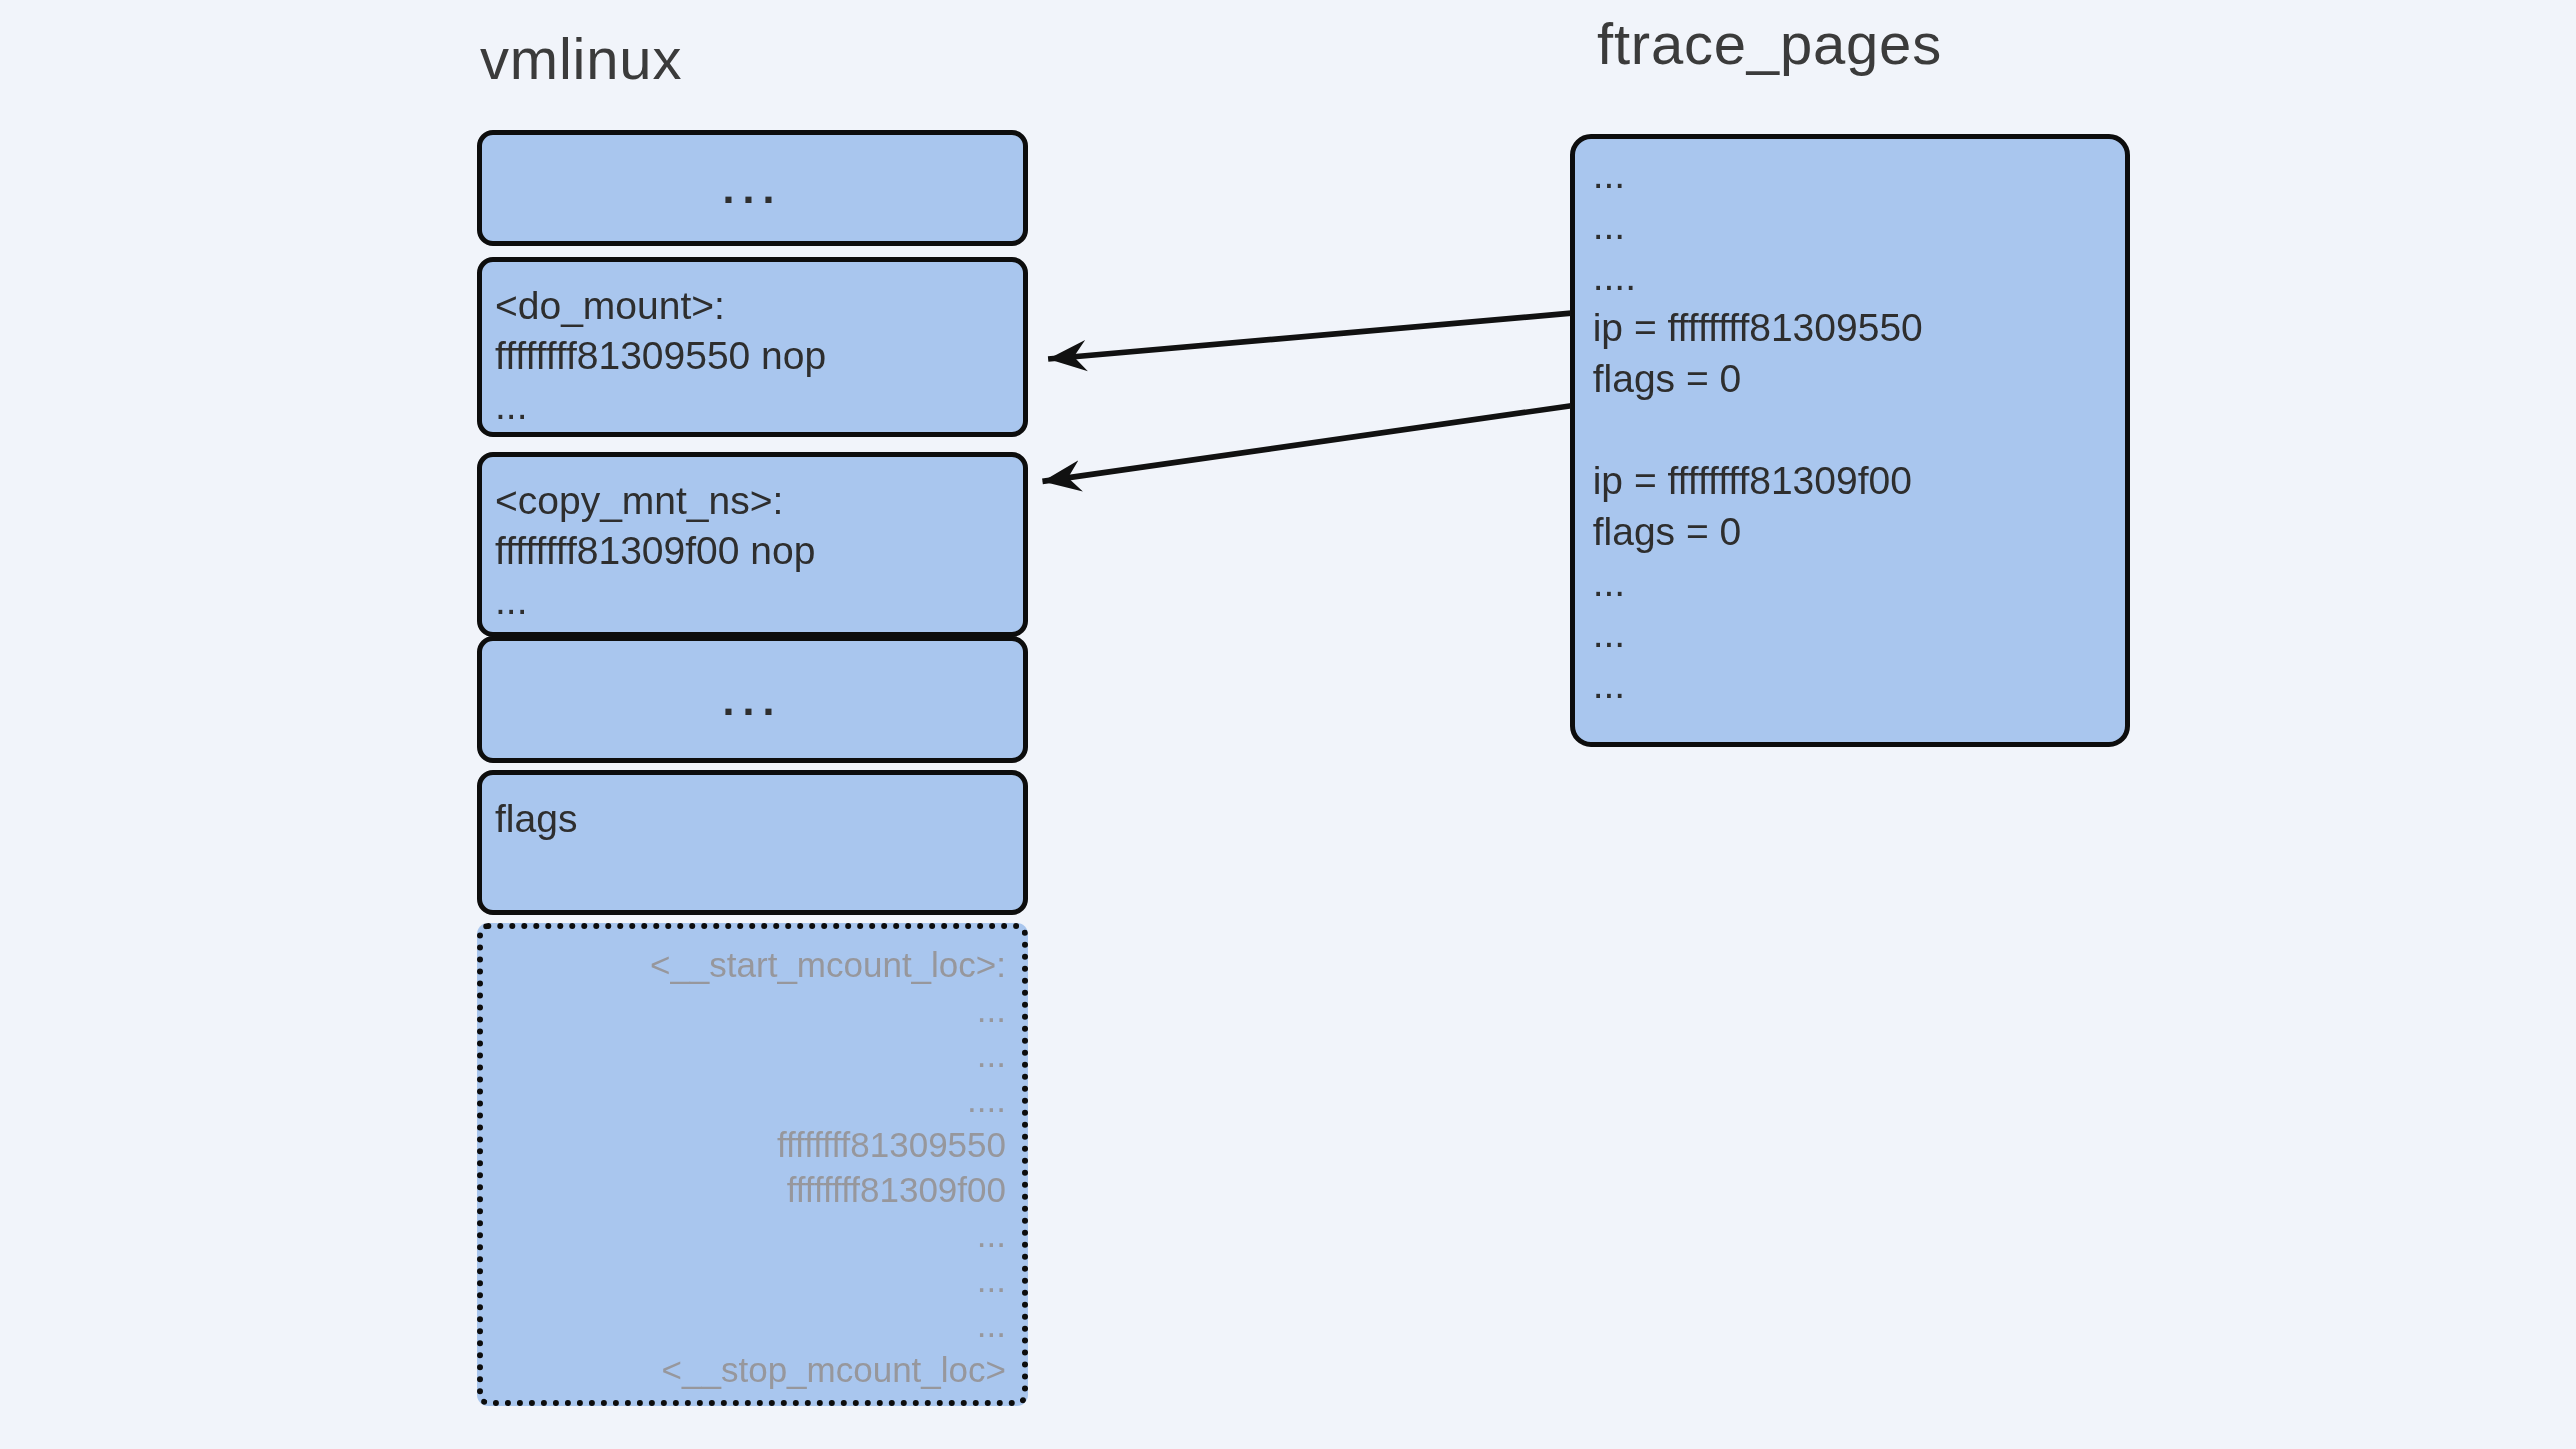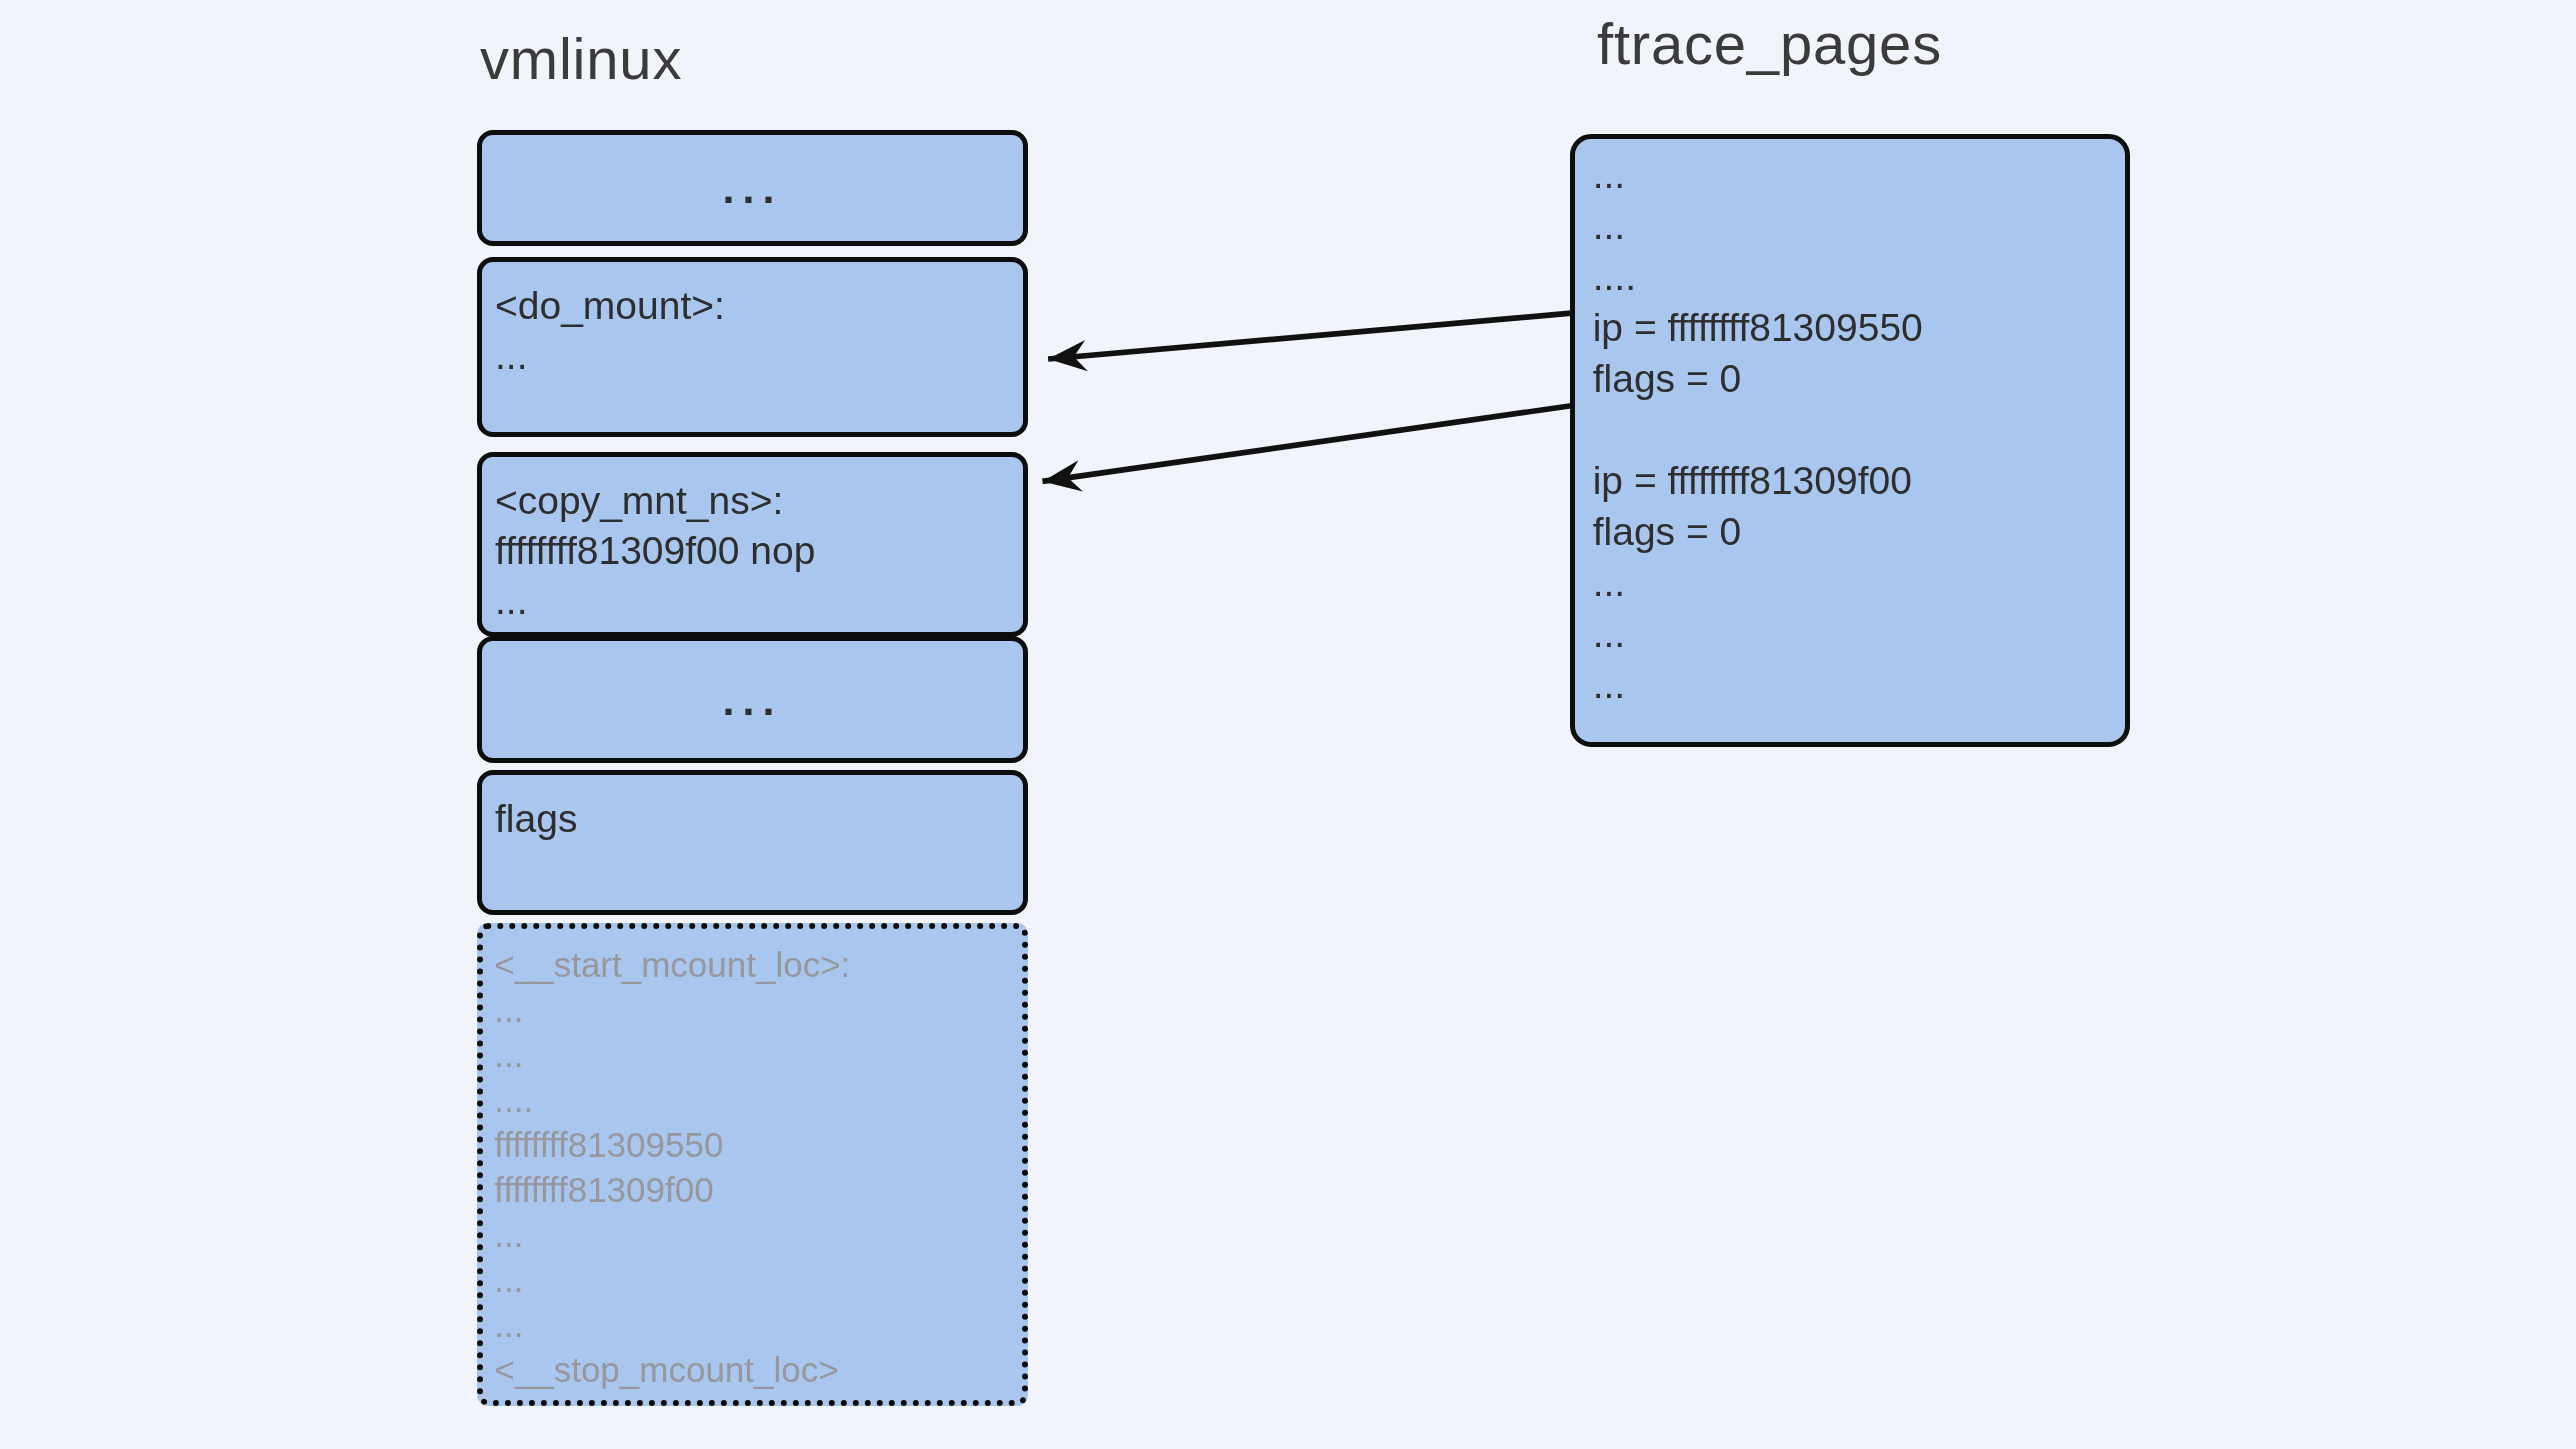--- a/index.html
+++ b/index.html
@@ -80,7 +80,7 @@
 
   <div class="box vbox center" style="top:130px;height:116px"><div class="line">...</div></div>
 
-  <div class="box vbox" style="top:257px;height:180px"><div class="line">&lt;do_mount&gt;:</div><div class="line">...</div></div>
+  <div class="box vbox" style="top:257px;height:180px"><div class="line">&lt;do_mount&gt;:</div><div class="line">ffffffff81309550 nop</div><div class="line">...</div></div>
 
   <div class="box vbox" style="top:452px;height:185px"><div class="line">&lt;copy_mnt_ns&gt;:</div><div class="line">ffffffff81309f00 nop</div><div class="line">...</div></div>
 

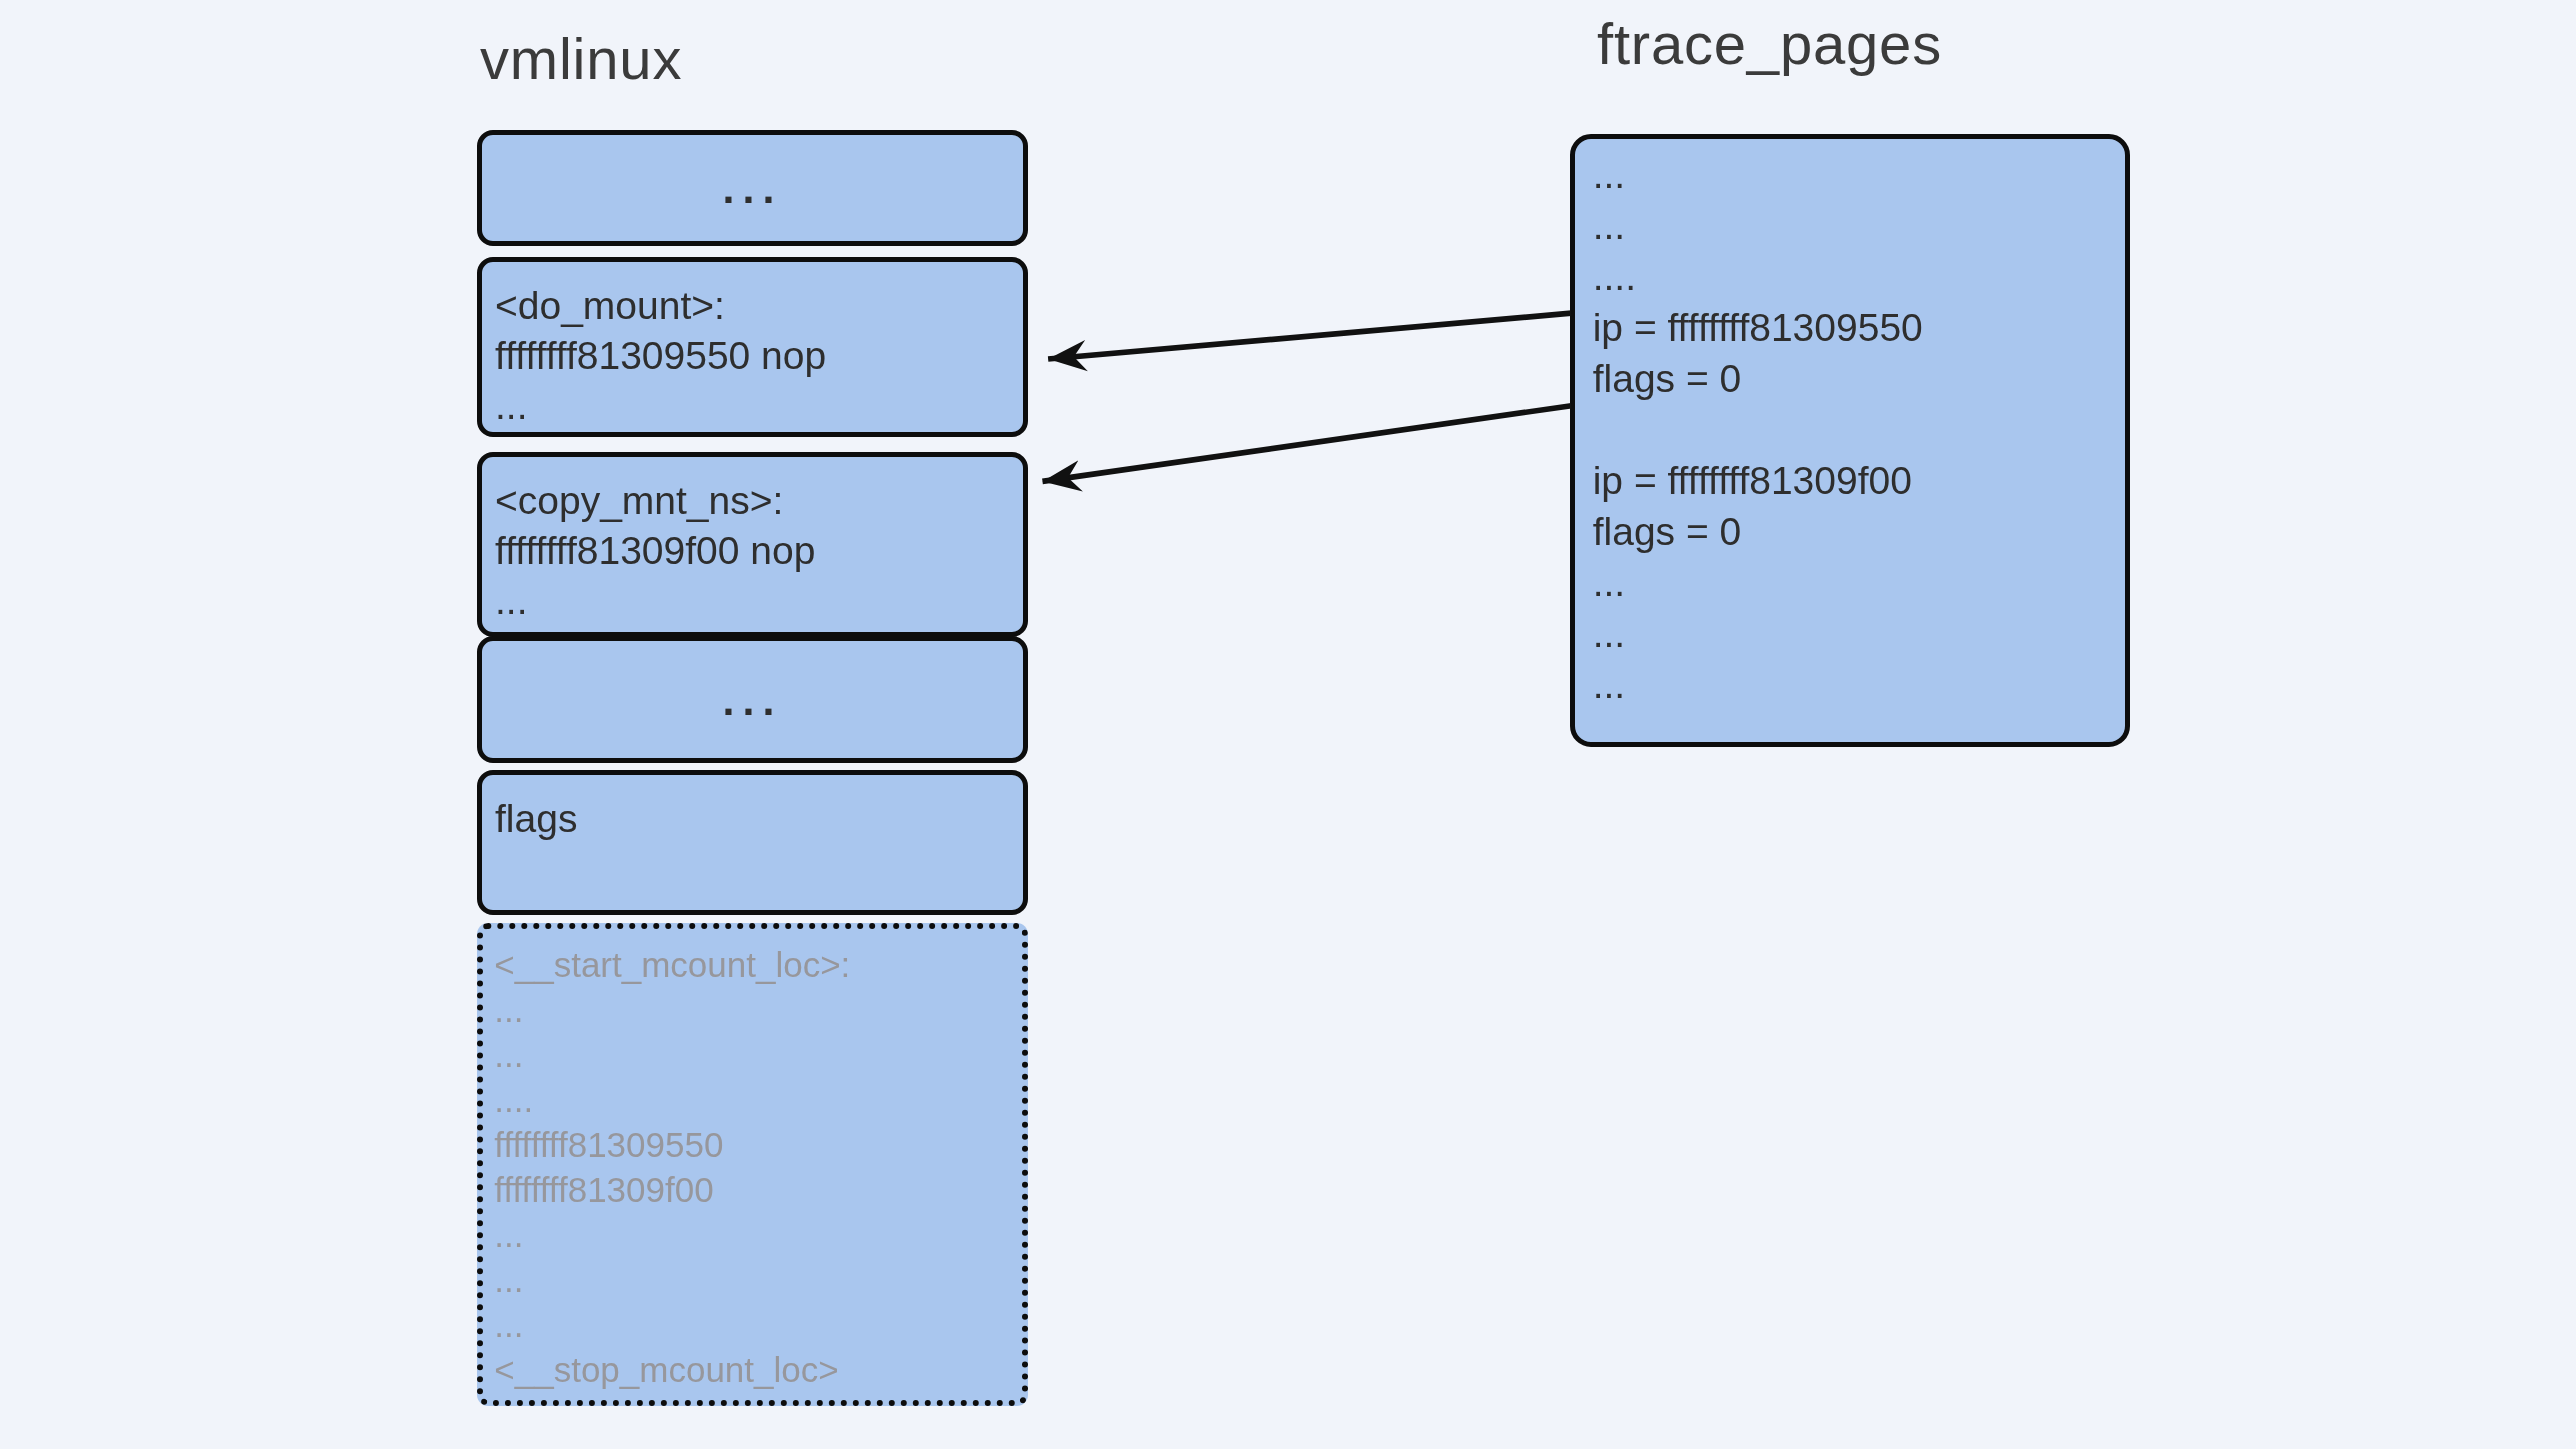--- a/index.html
+++ b/index.html
@@ -56,6 +56,7 @@
     font-size:35px;
     line-height:45px;
     padding:13px 16px 0 11.3px;
+    text-align:right;
   }
   .ftrace-box{
     left:1570px;top:134px;width:560px;height:613px;

